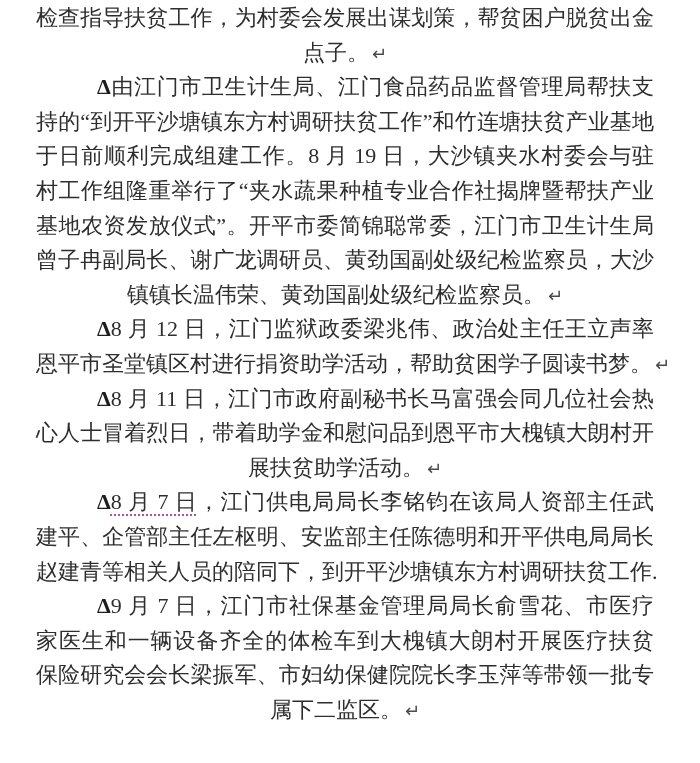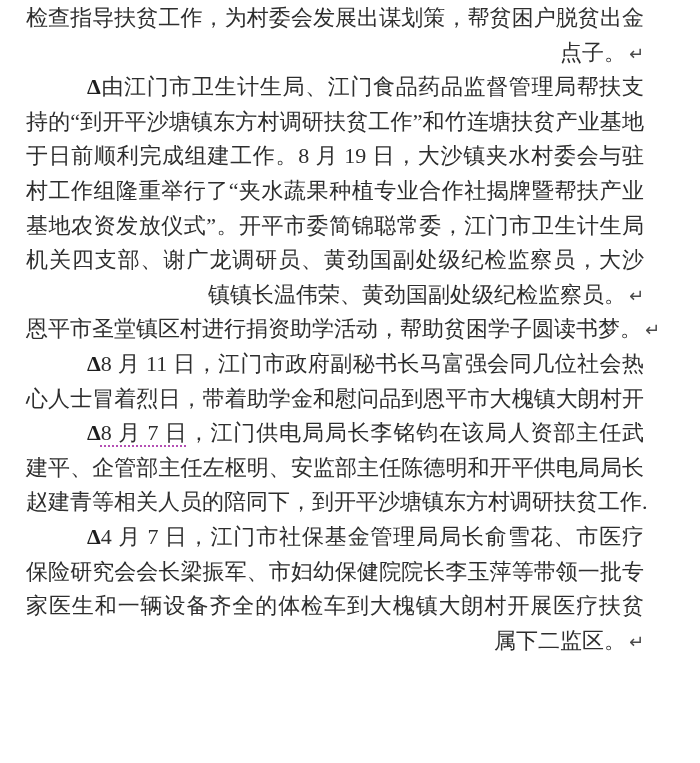--- a/index.html
+++ b/index.html
@@ -12,7 +12,7 @@
   }
   .page-text {
     position: absolute;
-    left: 26px;
+    left: 36px;
     top: 1px;
     width: 618px;
     font-family: "Liberation Serif", "DejaVu Serif", serif;

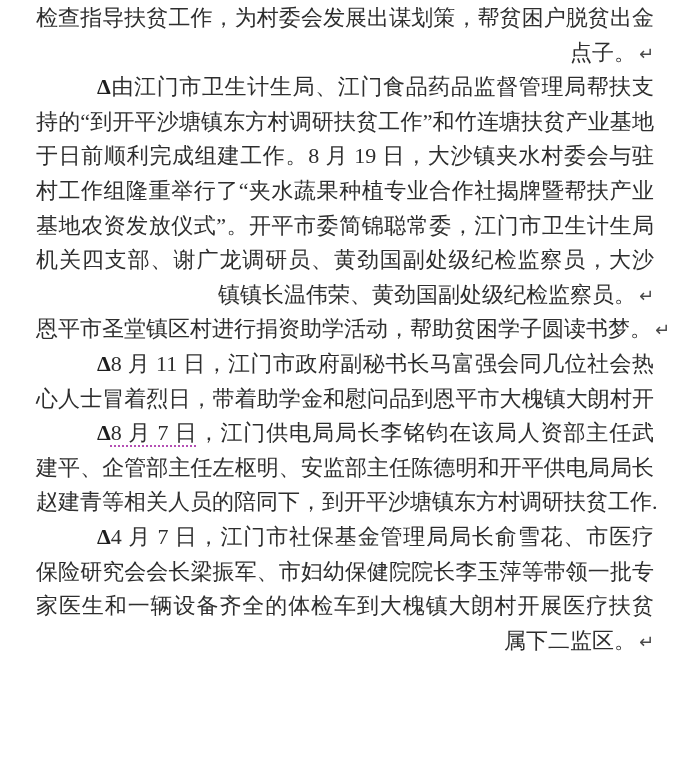--- a/index.html
+++ b/index.html
@@ -25,7 +25,7 @@
     height: 34.6px;
     line-height: 34.6px;
     white-space: nowrap;
-    text-align: right;
+    text-align: center;
   }
   .line.justify {
     white-space: normal;

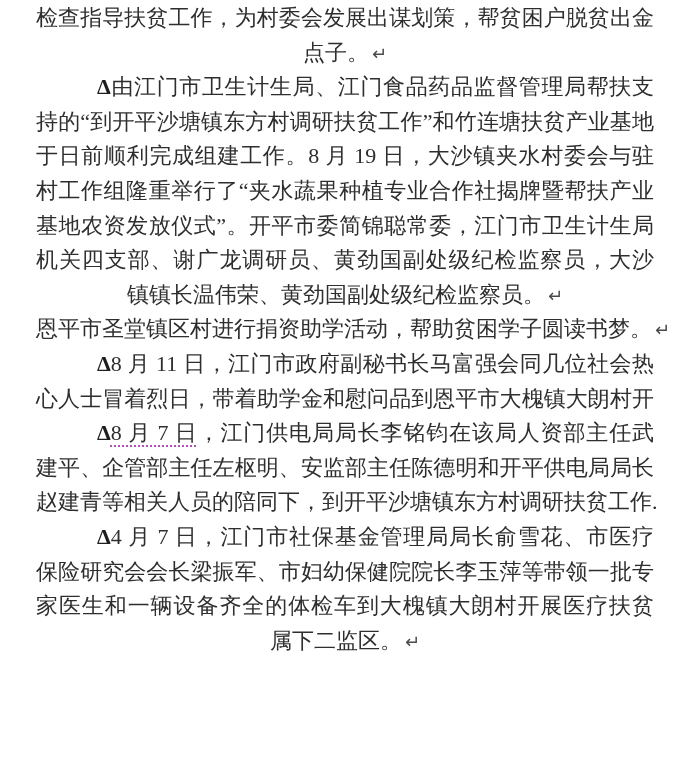--- a/index.html
+++ b/index.html
@@ -63,7 +63,7 @@
       <div class="line justify"><span>于日前顺利完成组建工作。8 月 19 日，大沙镇夹水村委会与驻</span></div>
       <div class="line justify"><span>村工作组隆重举行了“夹水蔬果种植专业合作社揭牌暨帮扶产业</span></div>
       <div class="line justify"><span>基地农资发放仪式”。开平市委简锦聪常委，江门市卫生计生局</span></div>
-      <div class="line justify"><span>机关四支部、谢广龙调研员、黄劲国副处级纪检监察员，大沙</span></div>
+      <div class="line justify"><span>曾子冉副局长、谢广龙调研员、黄劲国副处级纪检监察员，大沙</span></div>
       <div class="line"><span>镇镇长温伟荣、黄劲国副处级纪检监察员。</span><span class="return-mark" style="color: rgb(74, 74, 74);">↵</span></div>
     </div>
     <div class="paragraph">

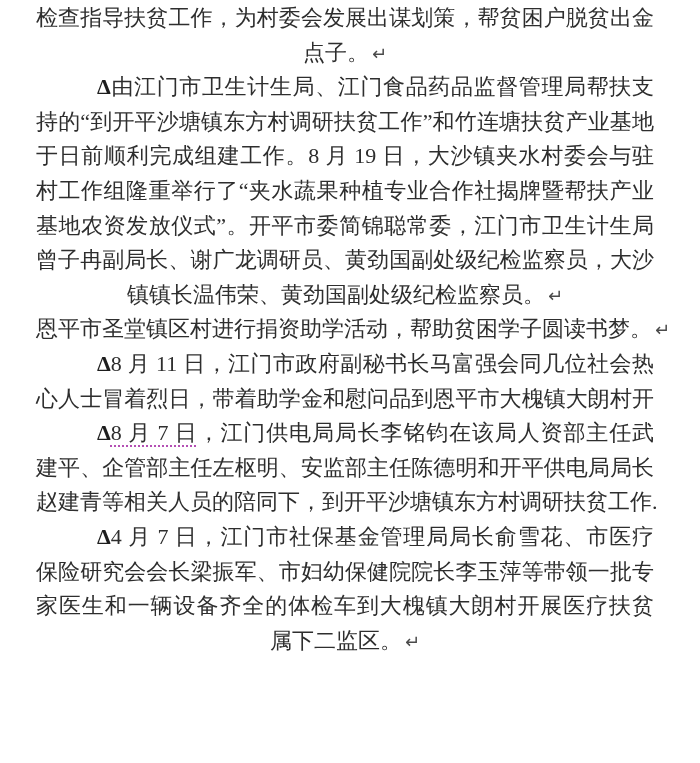--- a/index.html
+++ b/index.html
@@ -67,6 +67,7 @@
       <div class="line"><span>镇镇长温伟荣、黄劲国副处级纪检监察员。</span><span class="return-mark" style="color: rgb(74, 74, 74);">↵</span></div>
     </div>
     <div class="paragraph">
+      <div class="line justify indent"><span class="delta">Δ</span><span>8 月 12 日，江门监狱政委梁兆伟、政治处主任王立声率</span></div>
       <div class="line"><span>恩平市圣堂镇区村进行捐资助学活动，帮助贫困学子圆读书梦。</span><span class="return-mark" style="color: rgb(74, 74, 74);">↵</span></div>
     </div>
     <div class="paragraph">

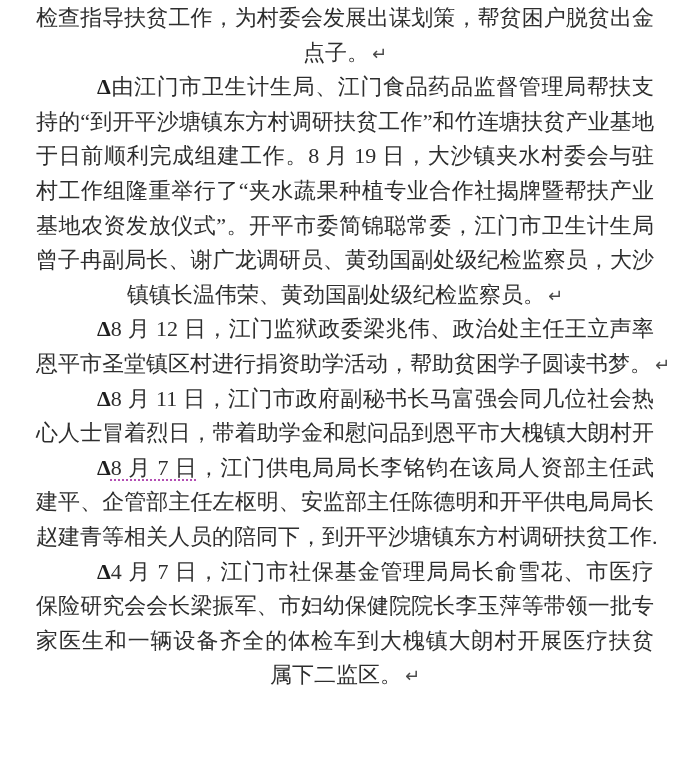--- a/index.html
+++ b/index.html
@@ -73,6 +73,7 @@
     <div class="paragraph">
       <div class="line justify indent"><span class="delta">Δ</span><span>8 月 11 日，江门市政府副秘书长马富强会同几位社会热</span></div>
       <div class="line justify"><span>心人士冒着烈日，带着助学金和慰问品到恩平市大槐镇大朗村开</span></div>
+      <div class="line"><span>展扶贫助学活动。</span><span class="return-mark" style="color: rgb(74, 74, 74);">↵</span></div>
     </div>
     <div class="paragraph">
       <div class="line justify indent"><span class="delta">Δ</span><span class="grammar-underline" style="text-decoration-color: rgb(180, 79, 180);">8 月 7 日</span><span>，江门供电局局长李铭钧在该局人资部主任武</span></div>

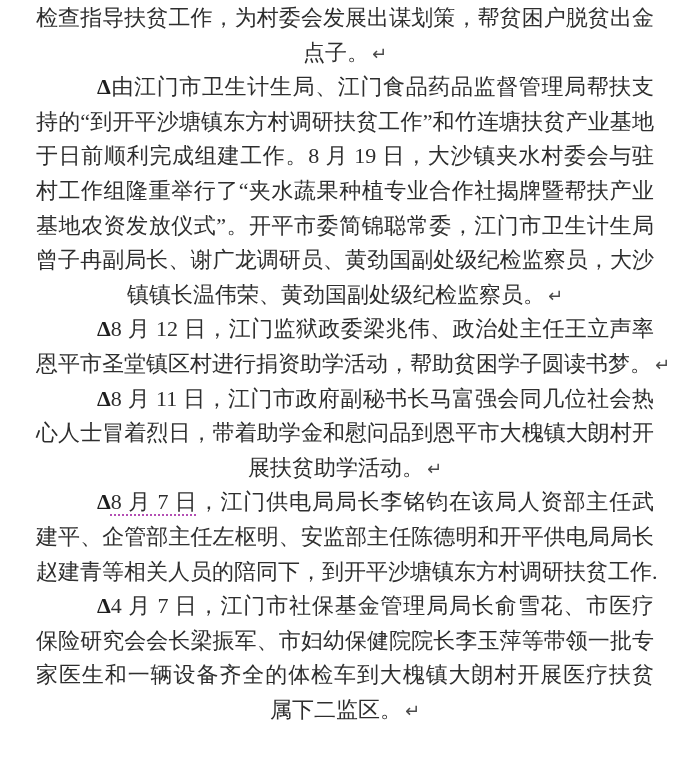--- a/index.html
+++ b/index.html
@@ -81,7 +81,7 @@
       <div class="line"><span>赵建青等相关人员的陪同下，到开平沙塘镇东方村调研扶贫工作.</span></div>
     </div>
     <div class="paragraph">
-      <div class="line justify indent"><span class="delta">Δ</span><span>4 月 7 日，江门市社保基金管理局局长俞雪花、市医疗</span></div>
+      <div class="line justify indent"><span class="delta">Δ</span><span>9 月 7 日，江门市社保基金管理局局长俞雪花、市医疗</span></div>
       <div class="line justify"><span>保险研究会会长梁振军、市妇幼保健院院长李玉萍等带领一批专</span></div>
       <div class="line justify"><span>家医生和一辆设备齐全的体检车到大槐镇大朗村开展医疗扶贫</span></div>
       <div class="line"><span>属下二监区。</span><span class="return-mark" style="color: rgb(74, 74, 74);">↵</span></div>

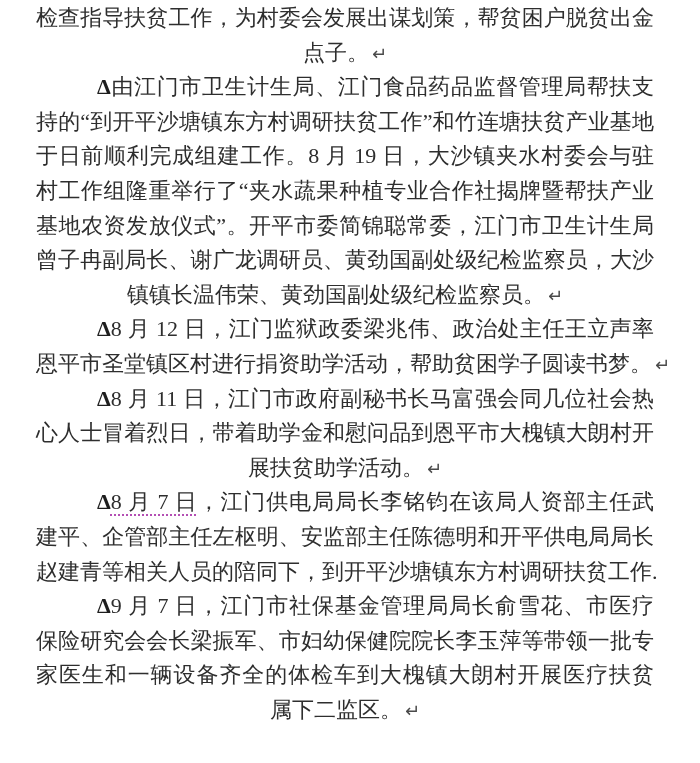--- a/index.html
+++ b/index.html
@@ -82,8 +82,8 @@
     </div>
     <div class="paragraph">
       <div class="line justify indent"><span class="delta">Δ</span><span>9 月 7 日，江门市社保基金管理局局长俞雪花、市医疗</span></div>
+      <div class="line justify"><span>家医生和一辆设备齐全的体检车到大槐镇大朗村开展医疗扶贫</span></div>
       <div class="line justify"><span>保险研究会会长梁振军、市妇幼保健院院长李玉萍等带领一批专</span></div>
-      <div class="line justify"><span>家医生和一辆设备齐全的体检车到大槐镇大朗村开展医疗扶贫</span></div>
       <div class="line"><span>属下二监区。</span><span class="return-mark" style="color: rgb(74, 74, 74);">↵</span></div>
     </div>
   </div>

